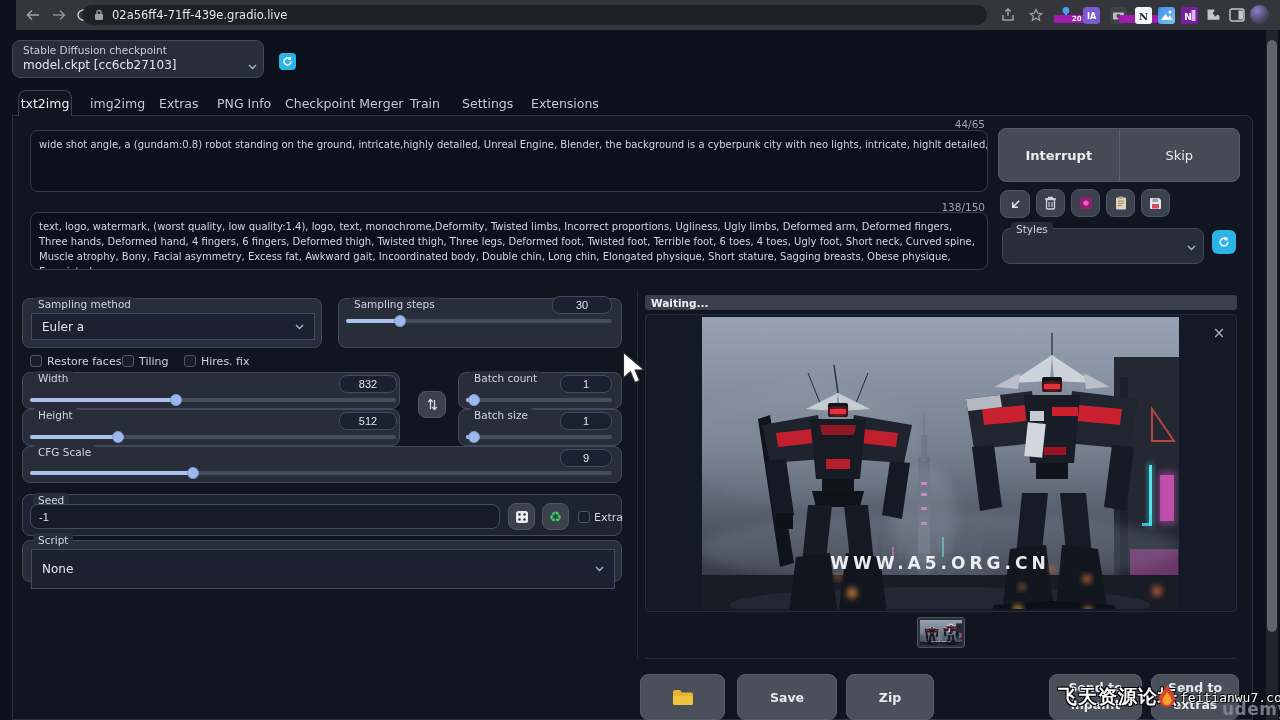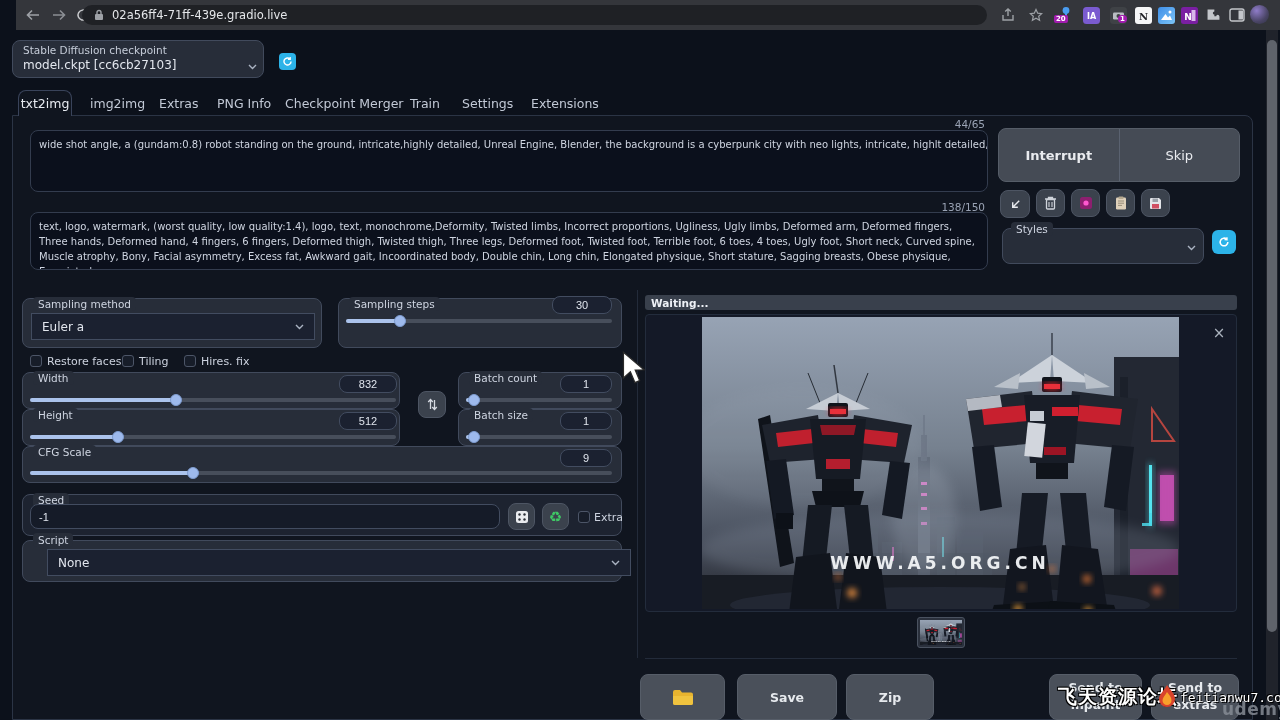--- a/index.html
+++ b/index.html
@@ -12,7 +12,7 @@
   .urlpill{left:66px;top:5px;width:905px;height:20px;background:#1f2125;border-radius:10px;display:flex;align-items:center;color:#e4e6e9;font-size:11.5px}
   .navic{top:6px;width:18px;height:18px;display:flex;align-items:center;justify-content:center}
   .extic{top:6px;width:18px;height:18px;display:flex;align-items:center;justify-content:center}
-  .badge{position:absolute;background:#a21caf;color:#fff;font-size:7px;font-weight:bold;border-radius:2px;padding:0 2px;line-height:8px}
+  .badge{position:absolute;background:#a21caf;color:#fff;font-size:7px;font-weight:bold;border-radius:2px;padding:0 18px;line-height:8px}
   
   .blk{background:#272d39;border:1px solid #414a5c;border-radius:8px}
   .lbl{font-size:10.5px;color:#c6cdd9}

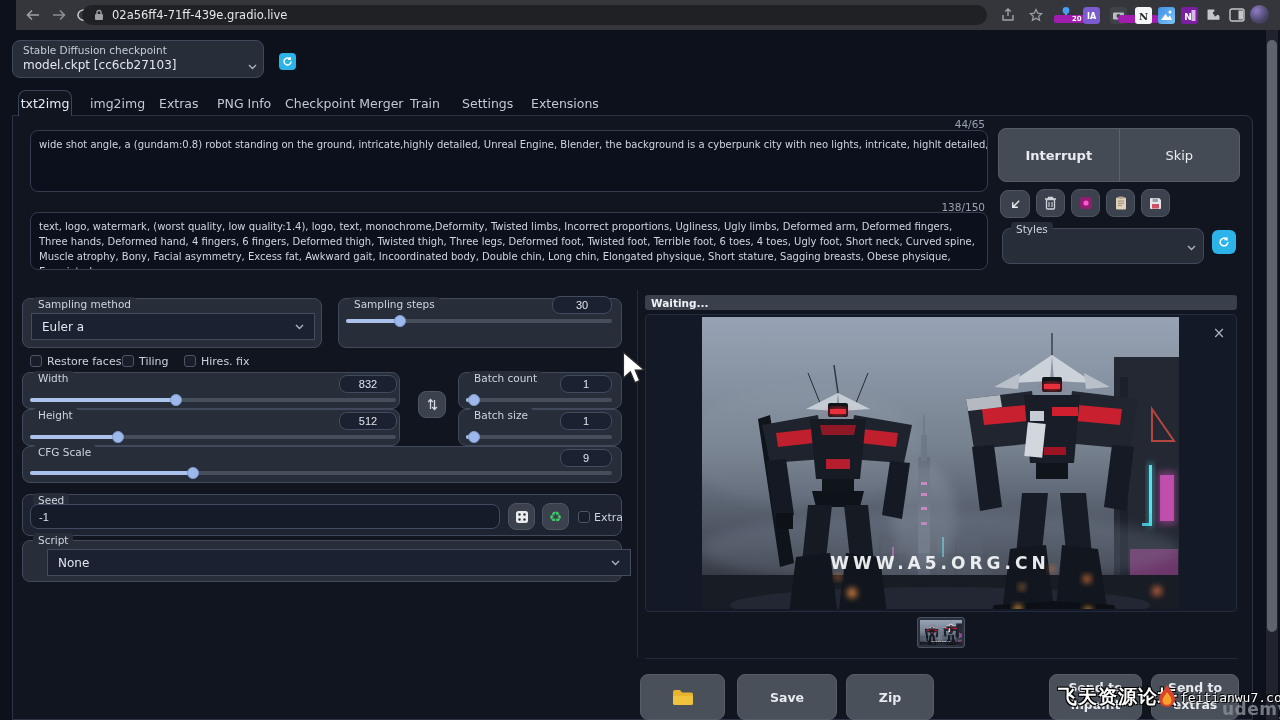--- a/index.html
+++ b/index.html
@@ -330,7 +330,7 @@
 
   <div class="abs blk" style="left:22px;top:540px;width:600px;height:42px">
     <div class="taglbl" style="left:10px;top:-8px">Script</div>
-    <div class="sel abs" style="left:24px;top:8px;width:584px;height:27px">
+    <div class="sel abs" style="left:8px;top:8px;width:584px;height:40px">
       <span>None</span>
       <svg class="chev" viewBox="0 0 9 6">
           <path d="M1,1 L4.5,4.5 L8,1" stroke="#aab3c2" stroke-width="1.4" fill="none"></path>

